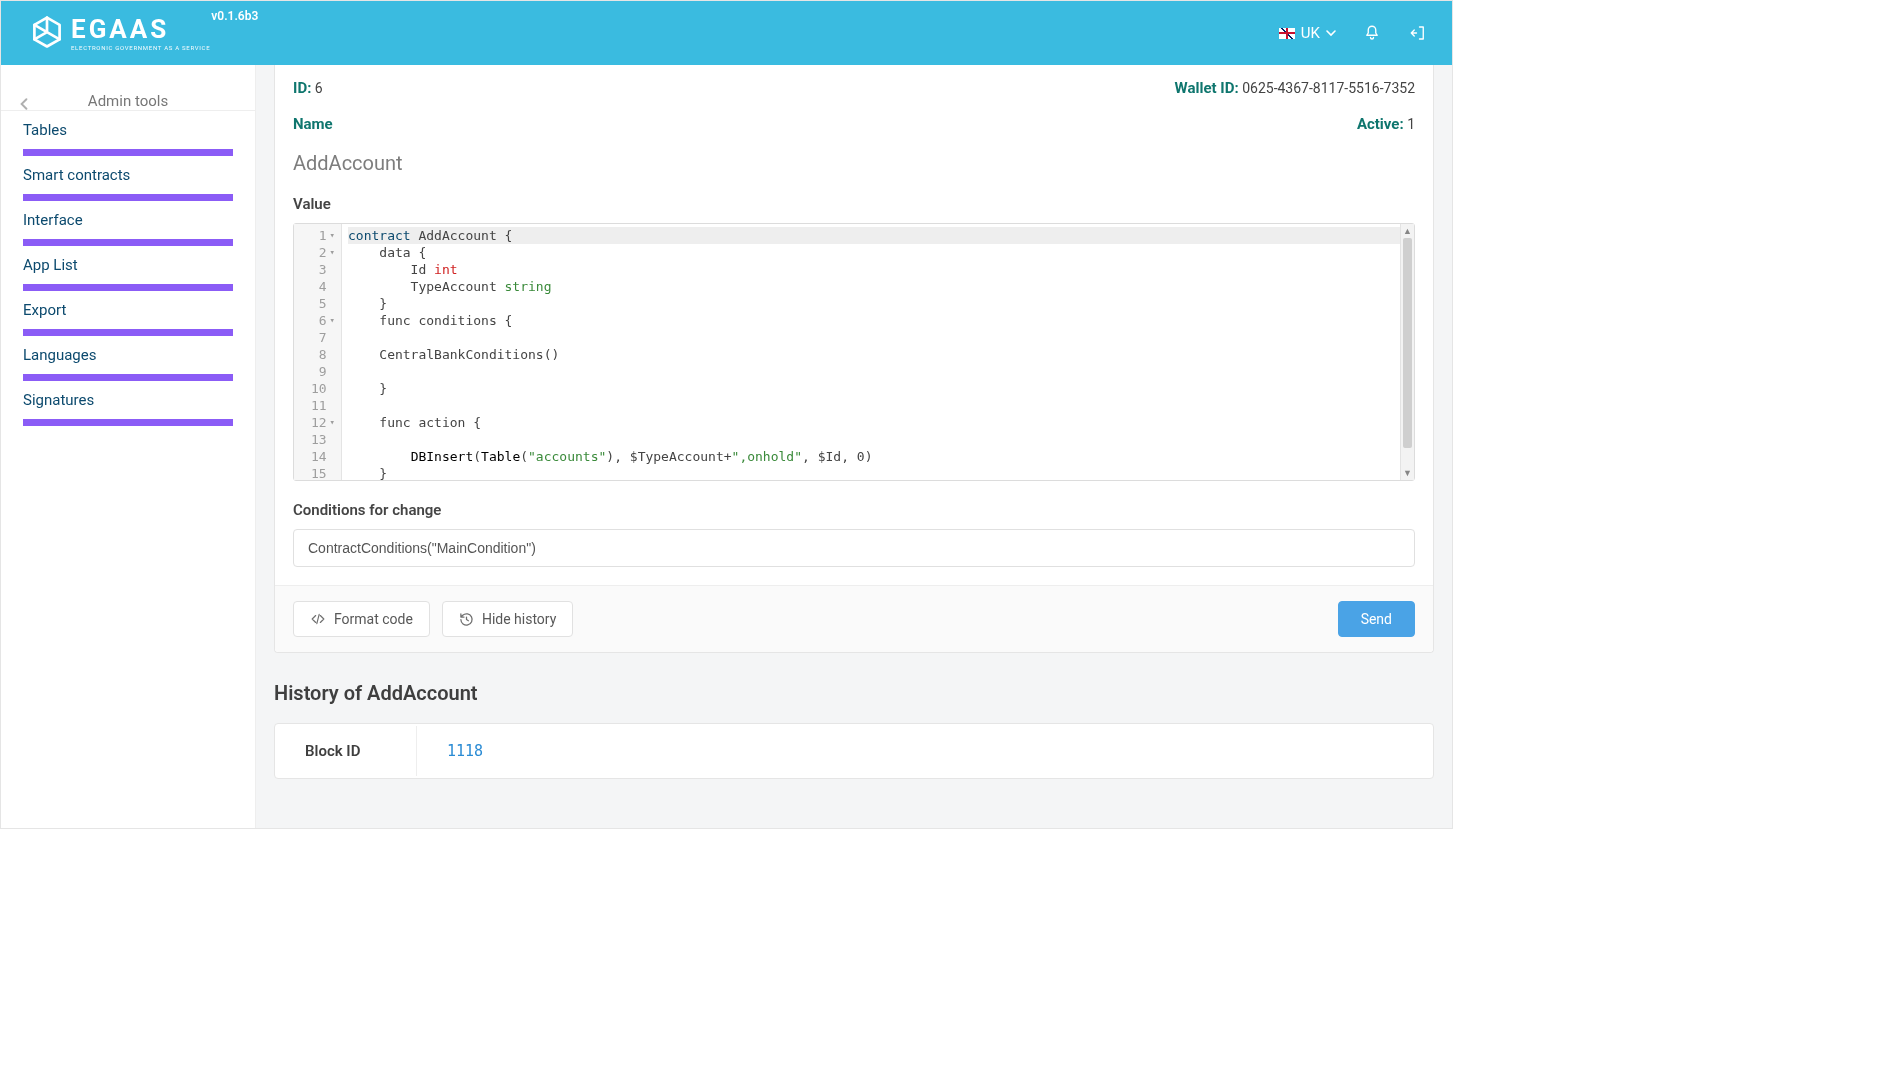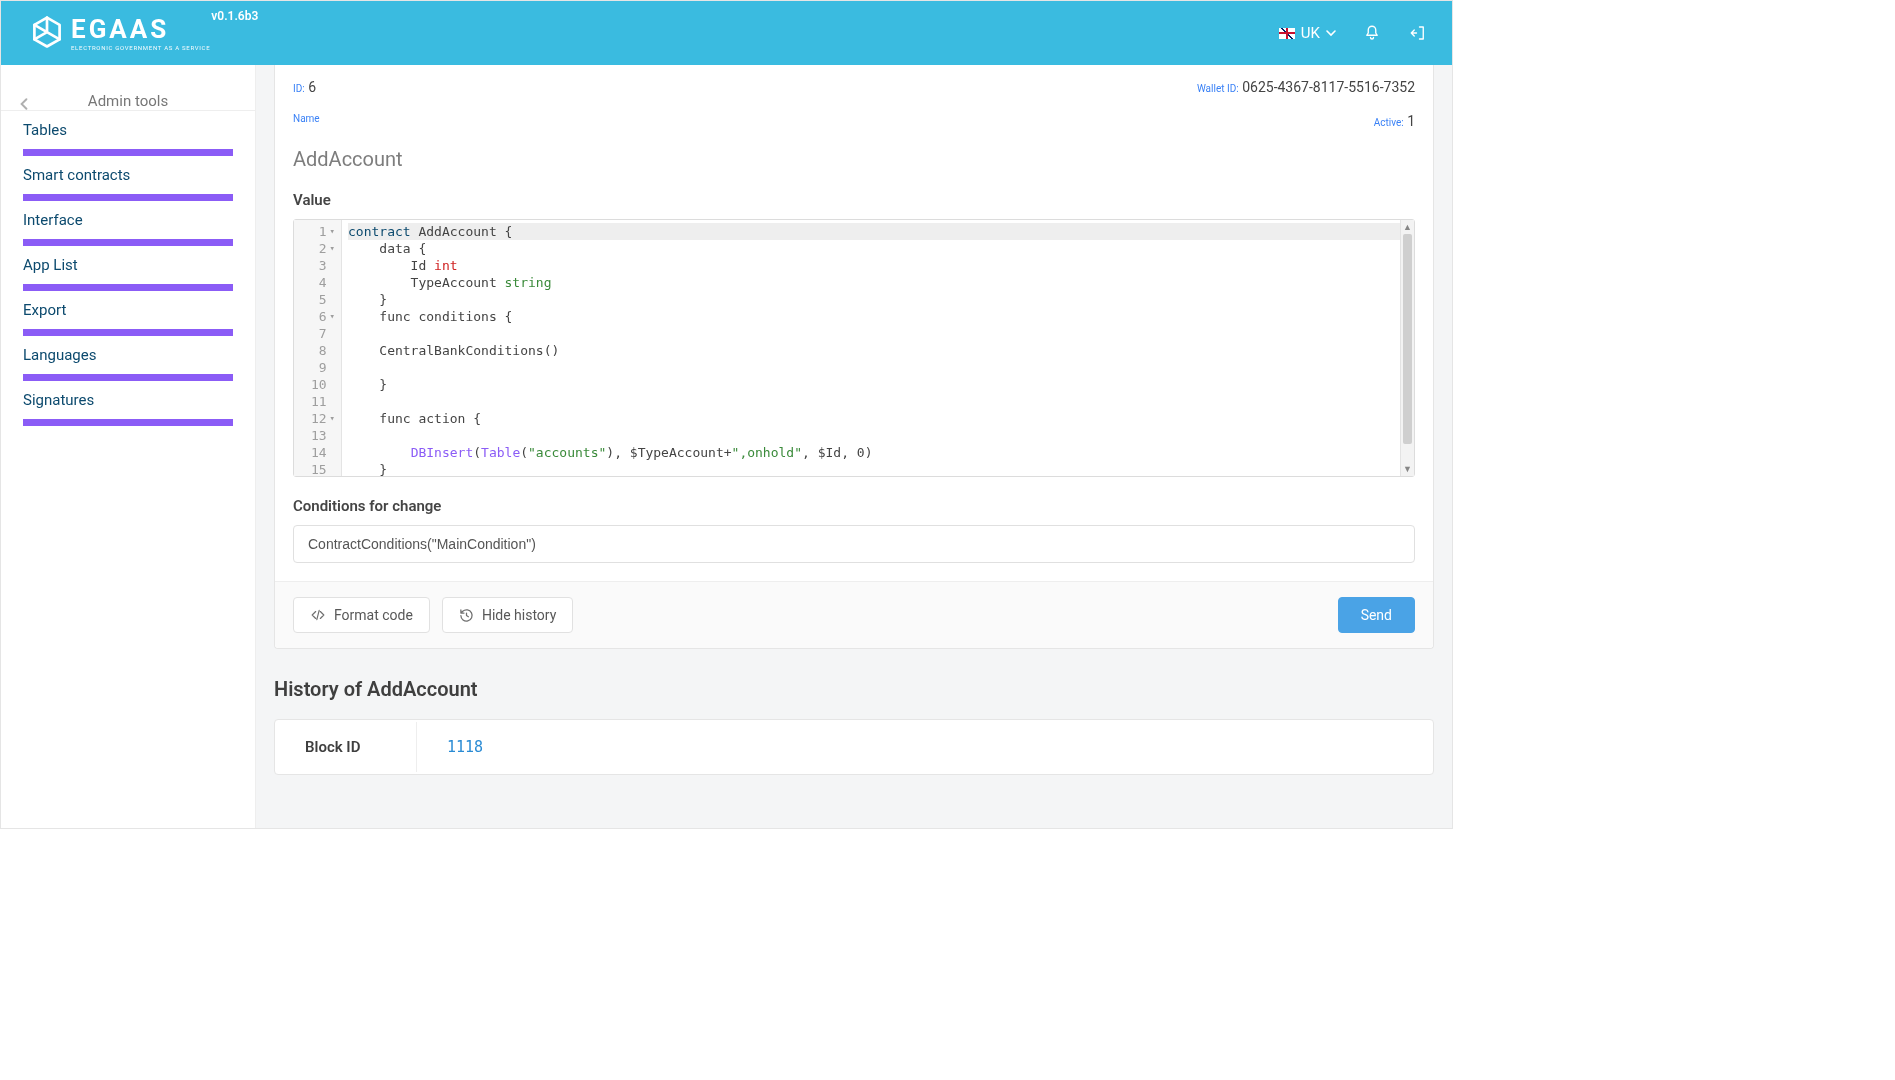--- a/index.html
+++ b/index.html
@@ -39,7 +39,7 @@
 .panel { background:#fff; border:1px solid #e5e5e5; border-radius:4px; margin:0 18px 18px 18px; }
 .panel-inner { padding:14px 18px 0 18px; }
 .row-split { display:flex; justify-content:space-between; margin-bottom:18px; }
-.lbl { color:#3b82f6; font-weight:400; font-size:10px; }
+.lbl { color:#0f766e; font-weight:700; font-size:15px; }
 .val { color:#444; }
 .section-label { font-weight:600; color:#454545; margin:20px 0 10px 0; font-size:15px; }
 .name-val { color:#7d7d7d; font-size:20px; margin-bottom:14px; }

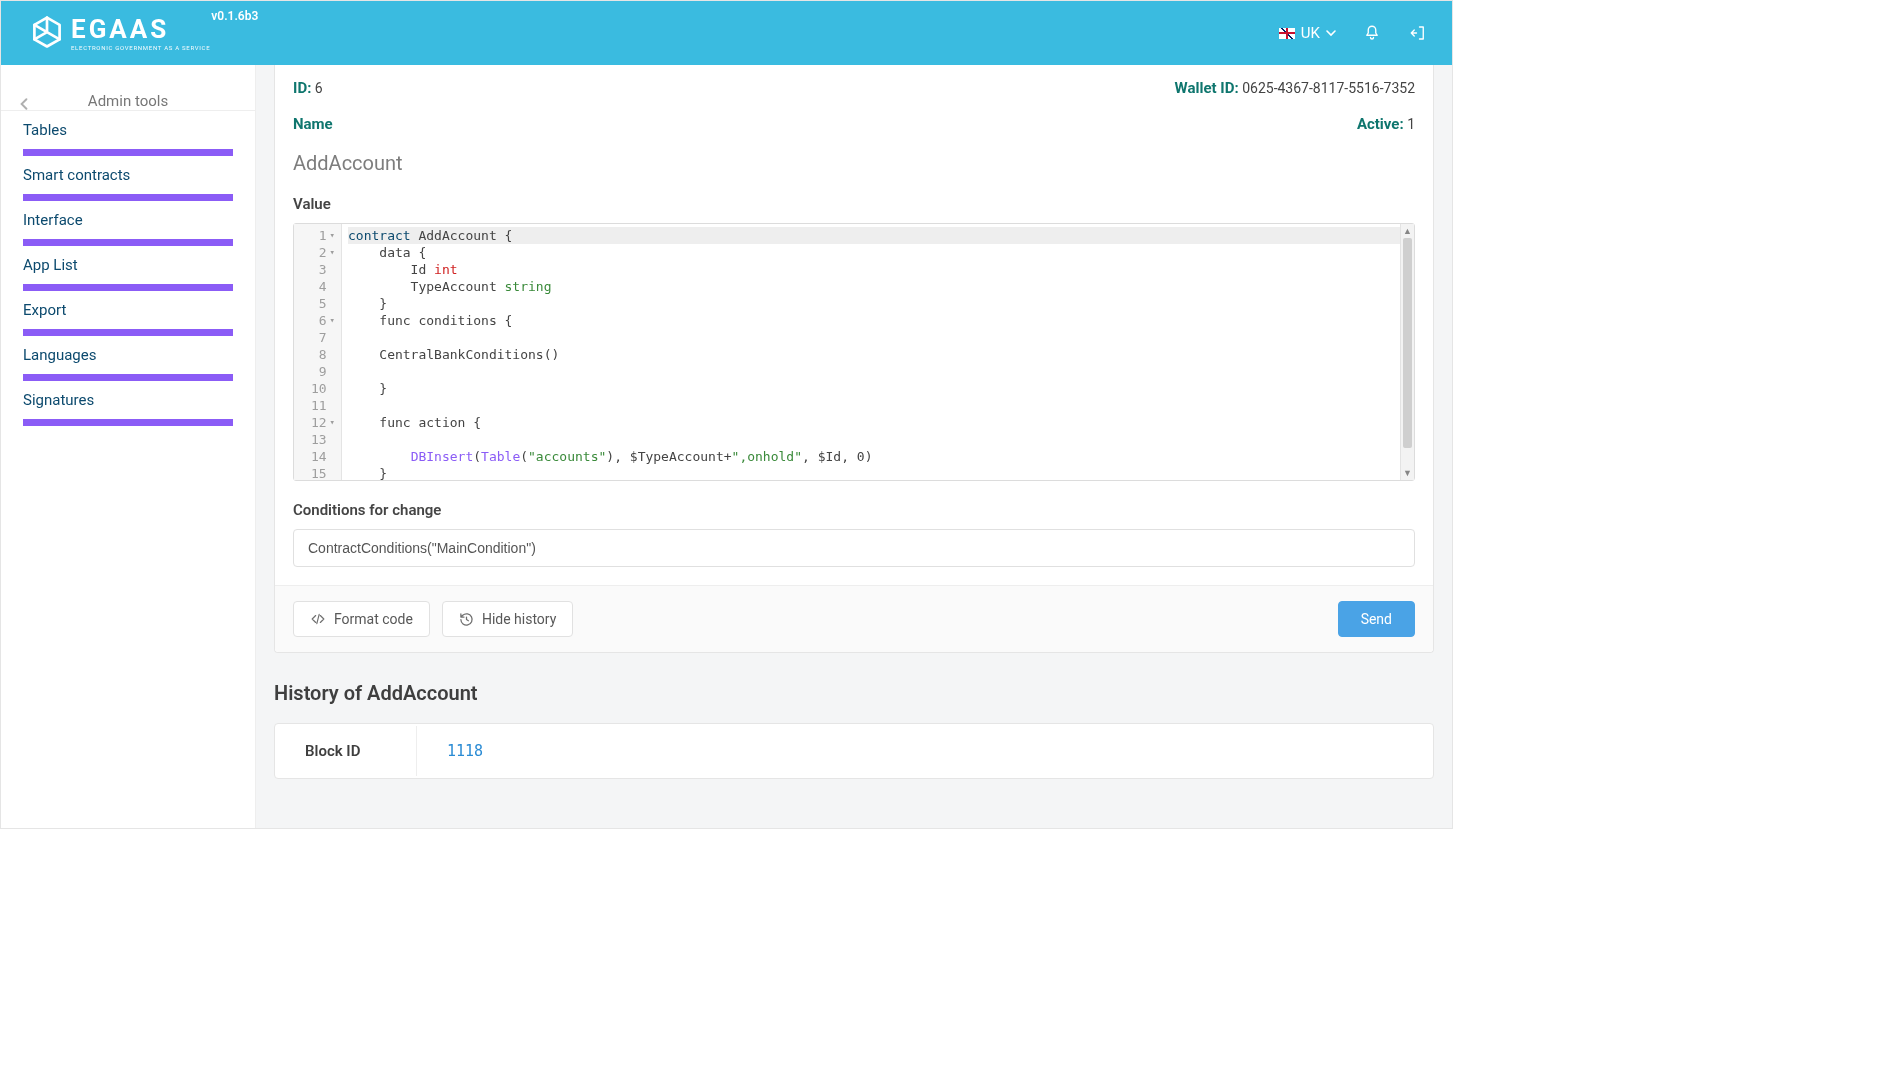--- a/index.html
+++ b/index.html
@@ -54,7 +54,7 @@
 .kw { color:#0c4a6e; }
 .type { color:#d02222; }
 .str { color:#3a8a3a; }
-.fn { color:#8b5cf6; font-weight:500; }
+.fn { color:#000000; font-weight:500; }
 .scroll { position:absolute; right:0; top:0; bottom:0; width:14px; background:#f3f3f3; border-left:1px solid #e3e3e3; }
 .scroll-up,.scroll-down{height:14px;display:flex;align-items:center;justify-content:center;color:#868686;font-size:9px;}
 .scroll-thumb{background:#cfcfcf;border-radius:2px;margin:0 2px;}

